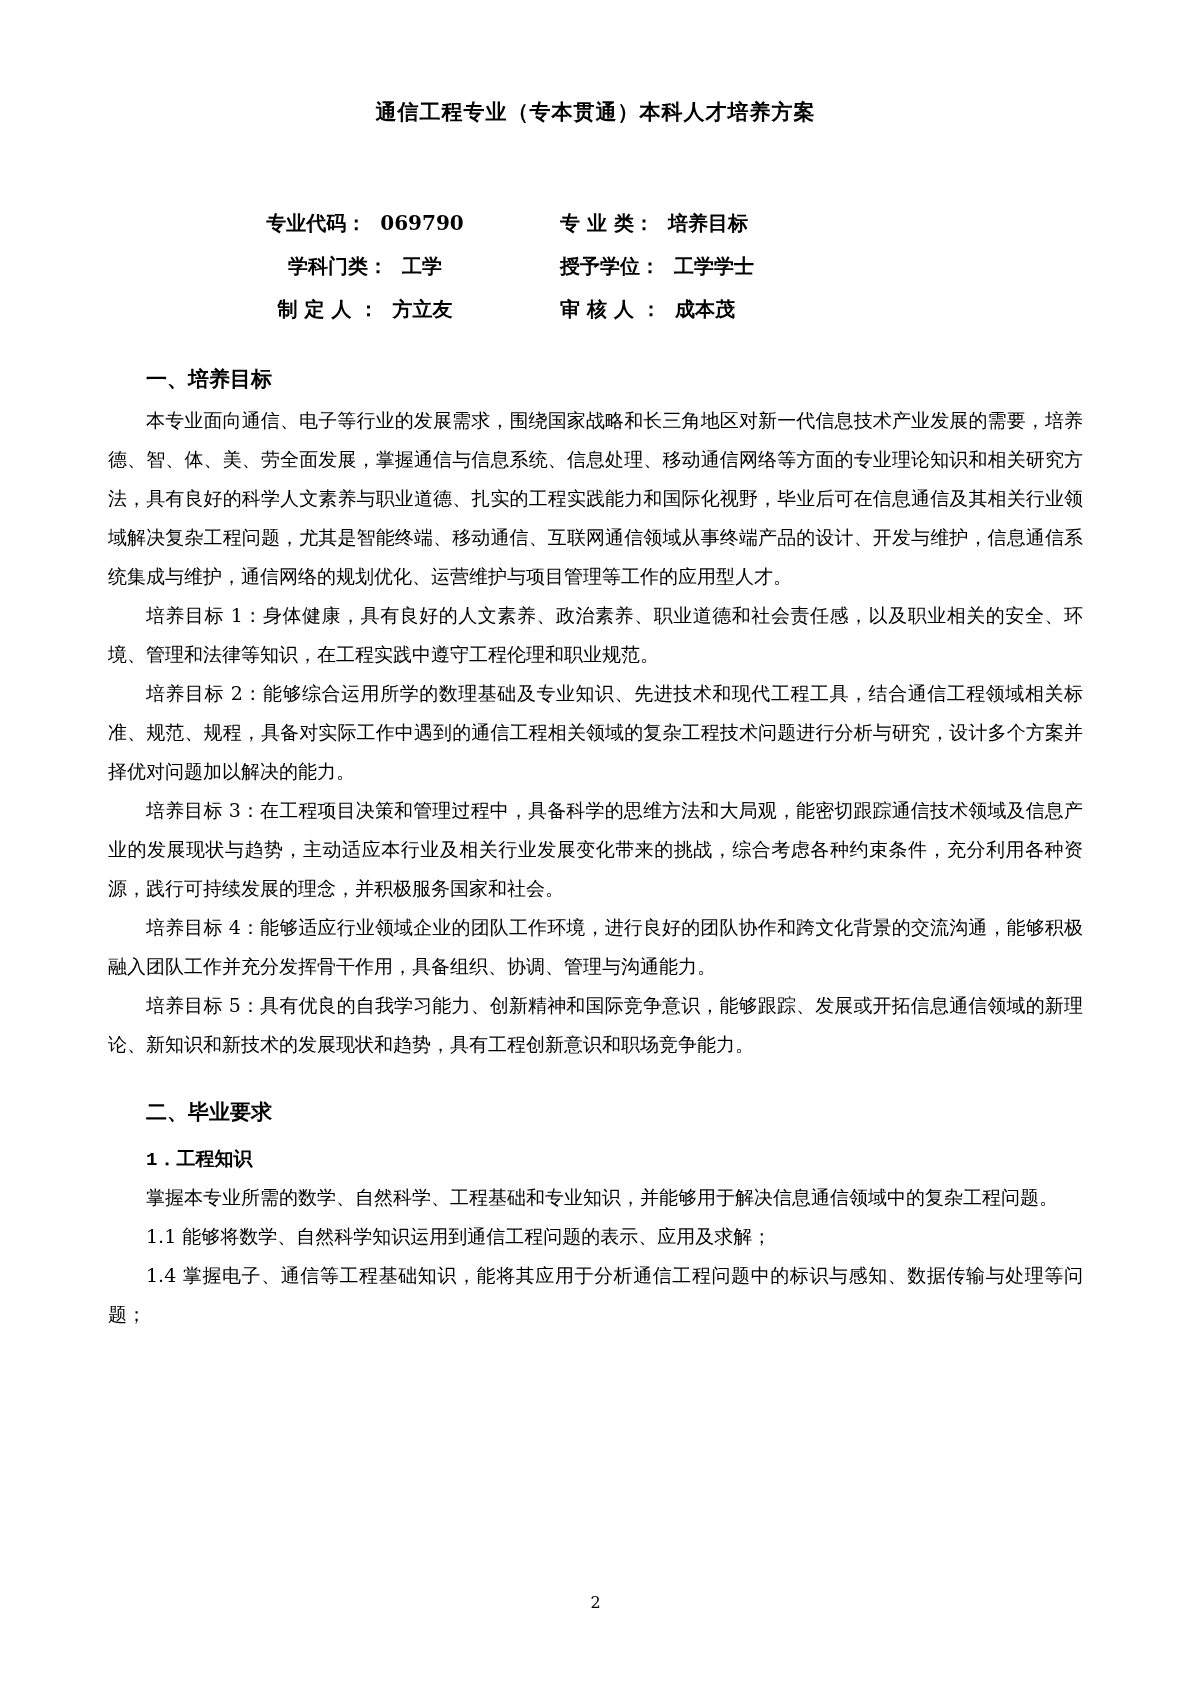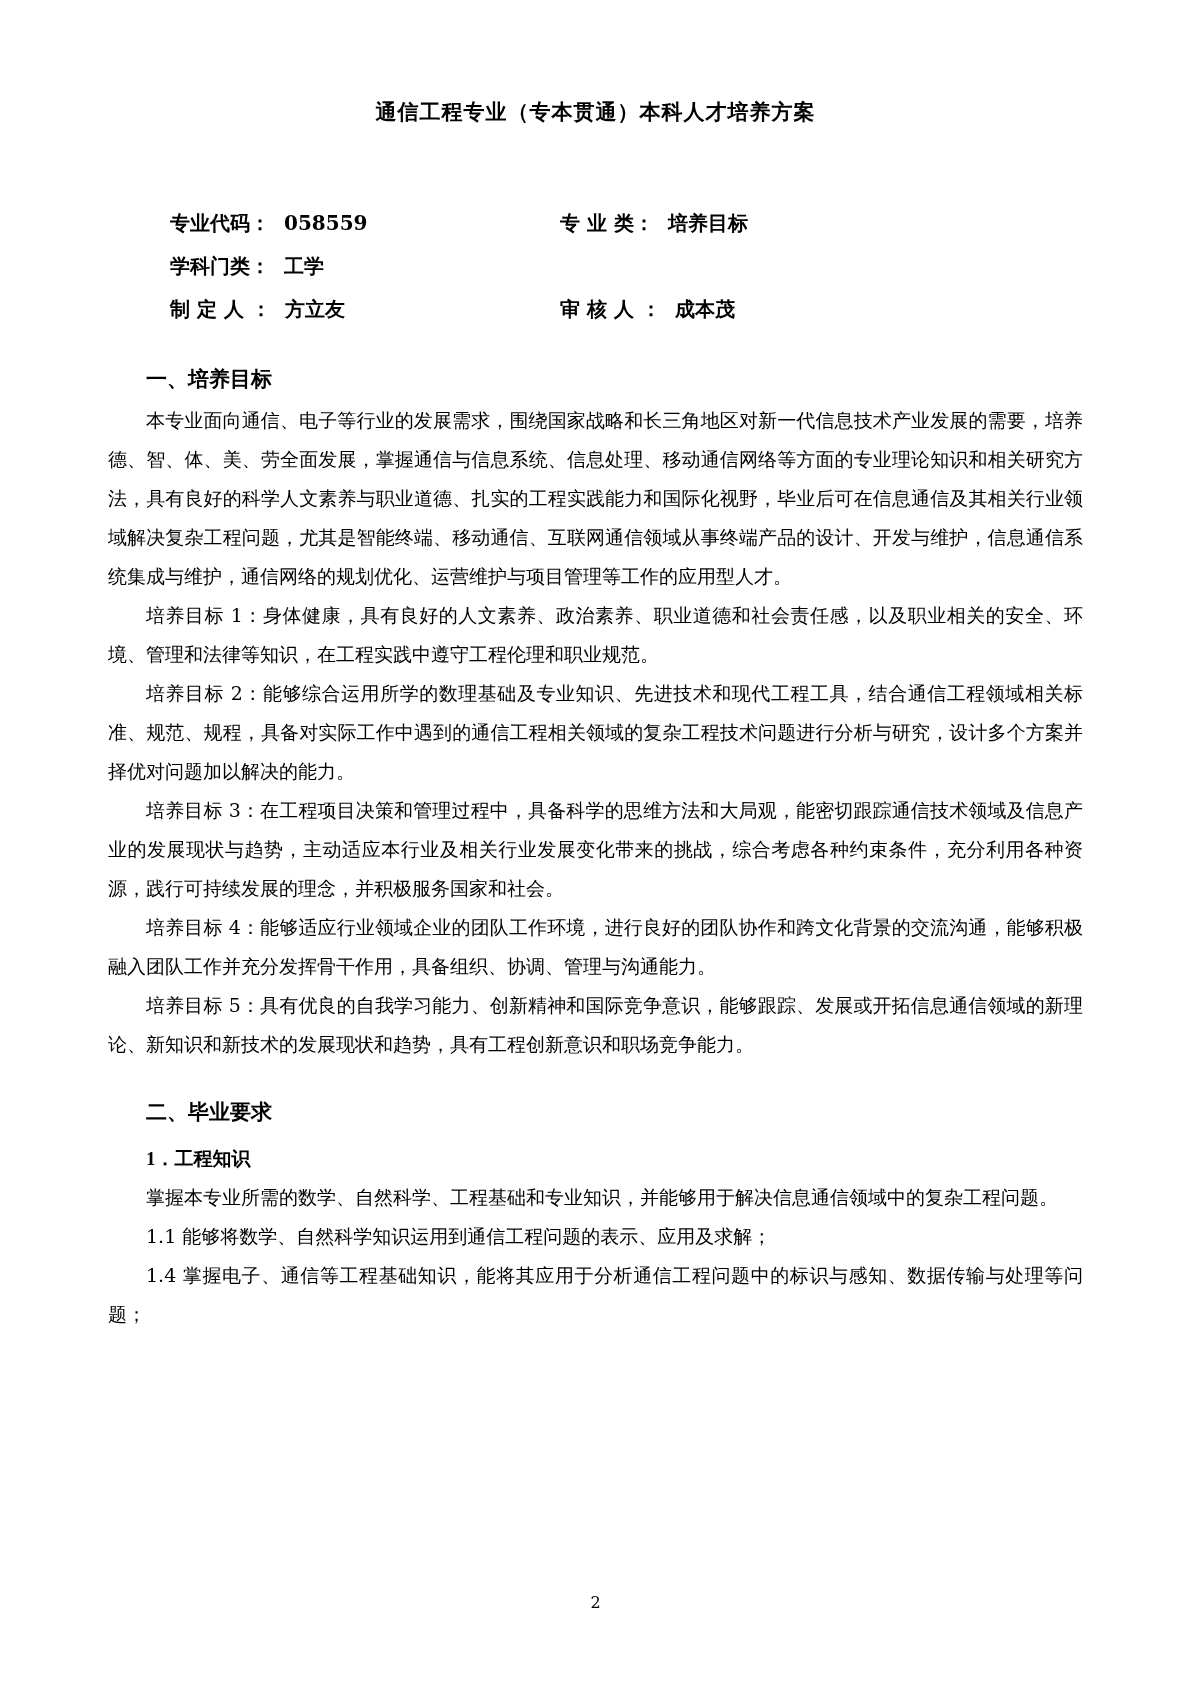--- a/index.html
+++ b/index.html
@@ -42,6 +42,7 @@
   .meta-col {
     display: flex;
     align-items: baseline;
+    justify-content: center;
   }
   .meta-col.left { width: 390px; }
   .meta-label {

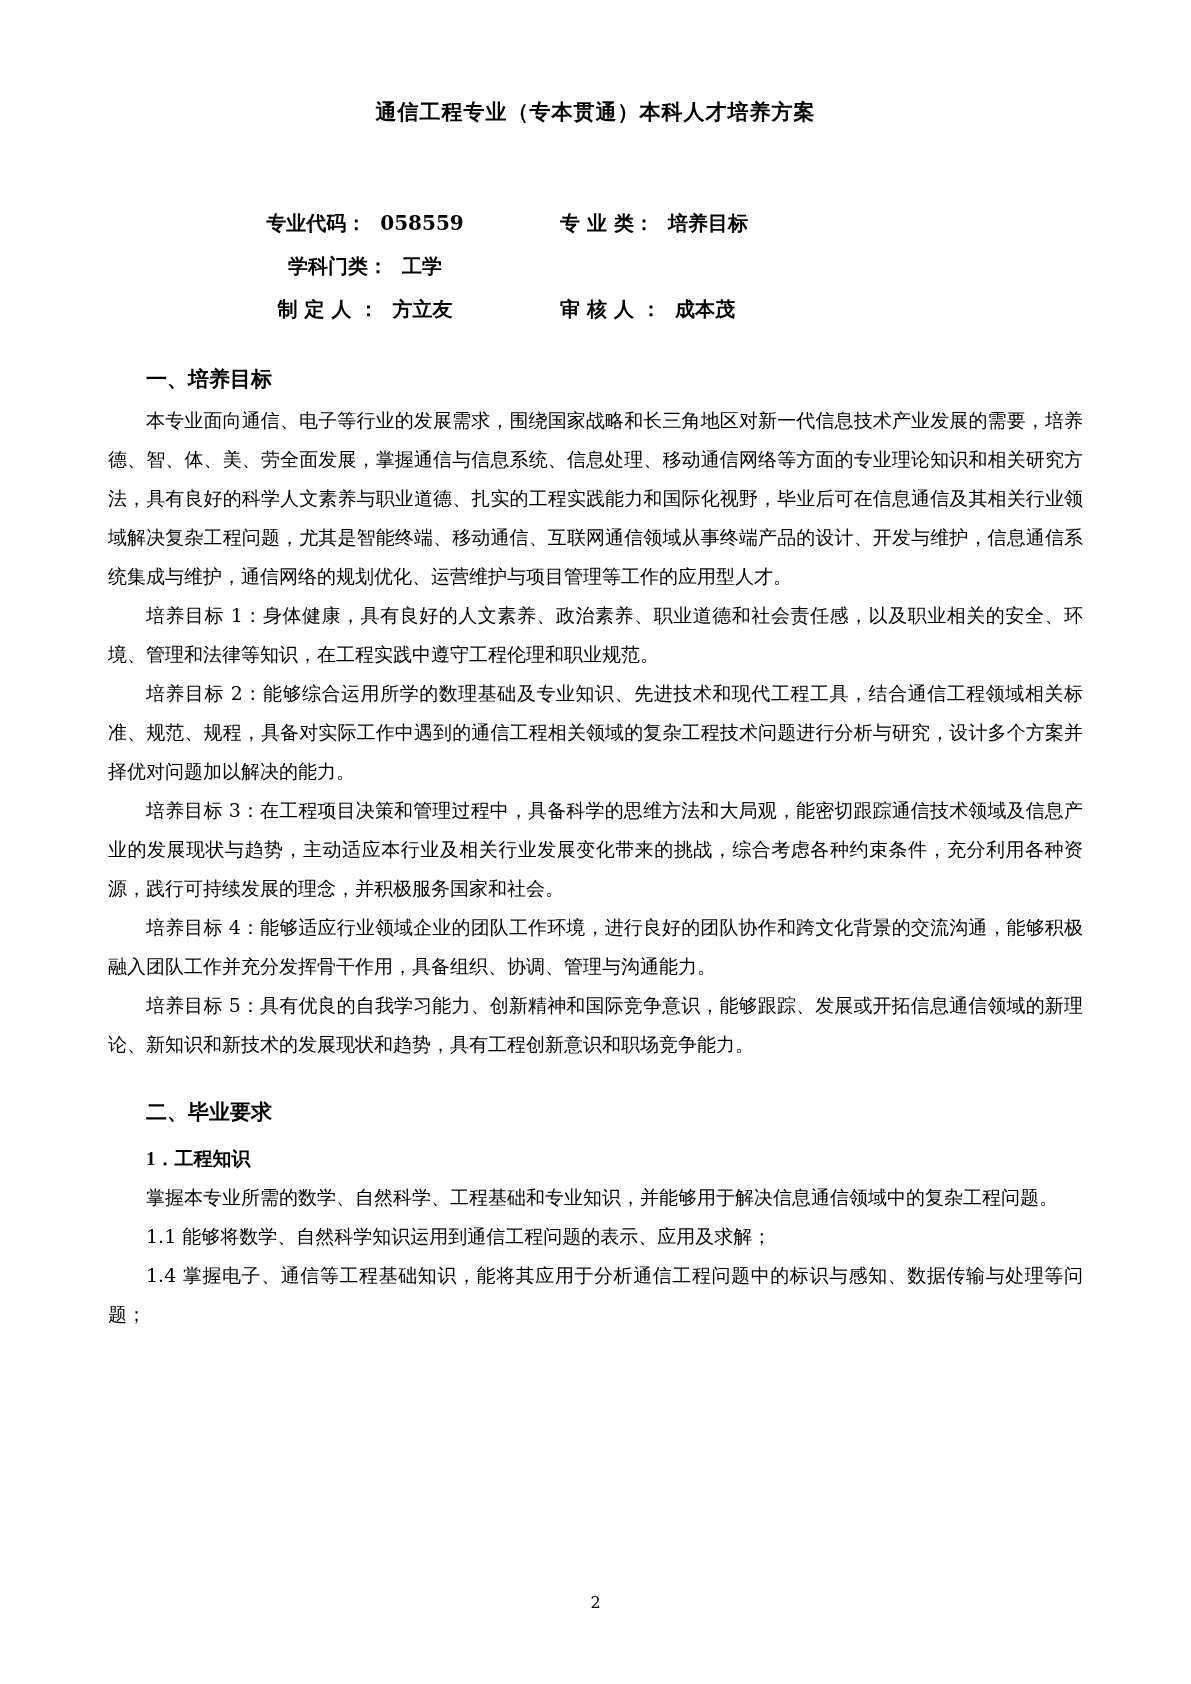--- a/index.html
+++ b/index.html
@@ -99,7 +99,7 @@
     <div class="meta-row">
       <div class="meta-col left">
         <span class="meta-label">专业代码：</span>
-        <span class="meta-value">058559</span>
+        <span class="meta-value">069790</span>
       </div>
       <div class="meta-col">
         <span class="meta-label">专 业 类：</span>

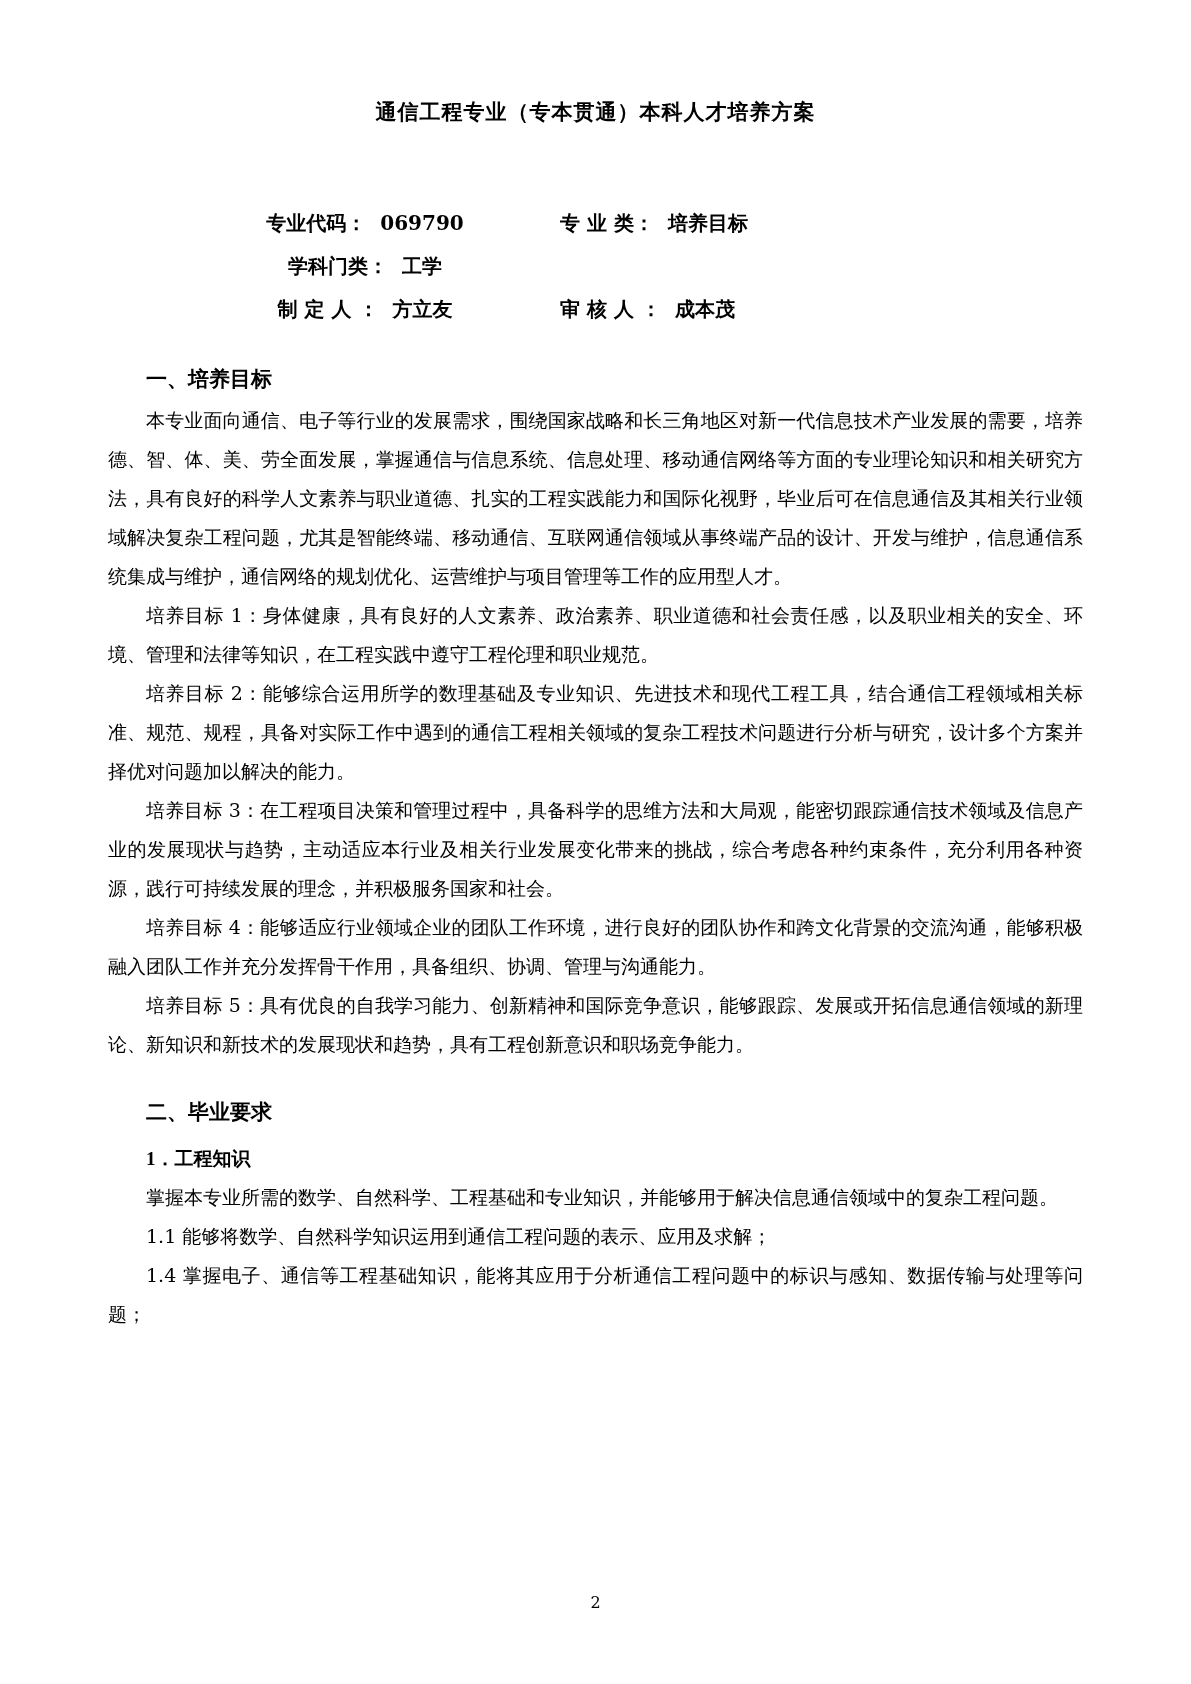--- a/index.html
+++ b/index.html
@@ -112,6 +112,10 @@
         <span class="meta-label">学科门类：</span>
         <span class="meta-value">工学</span>
       </div>
+      <div class="meta-col">
+        <span class="meta-label">授予学位：</span>
+        <span class="meta-value">工学学士</span>
+      </div>
     </div>
 
     <div class="meta-row">

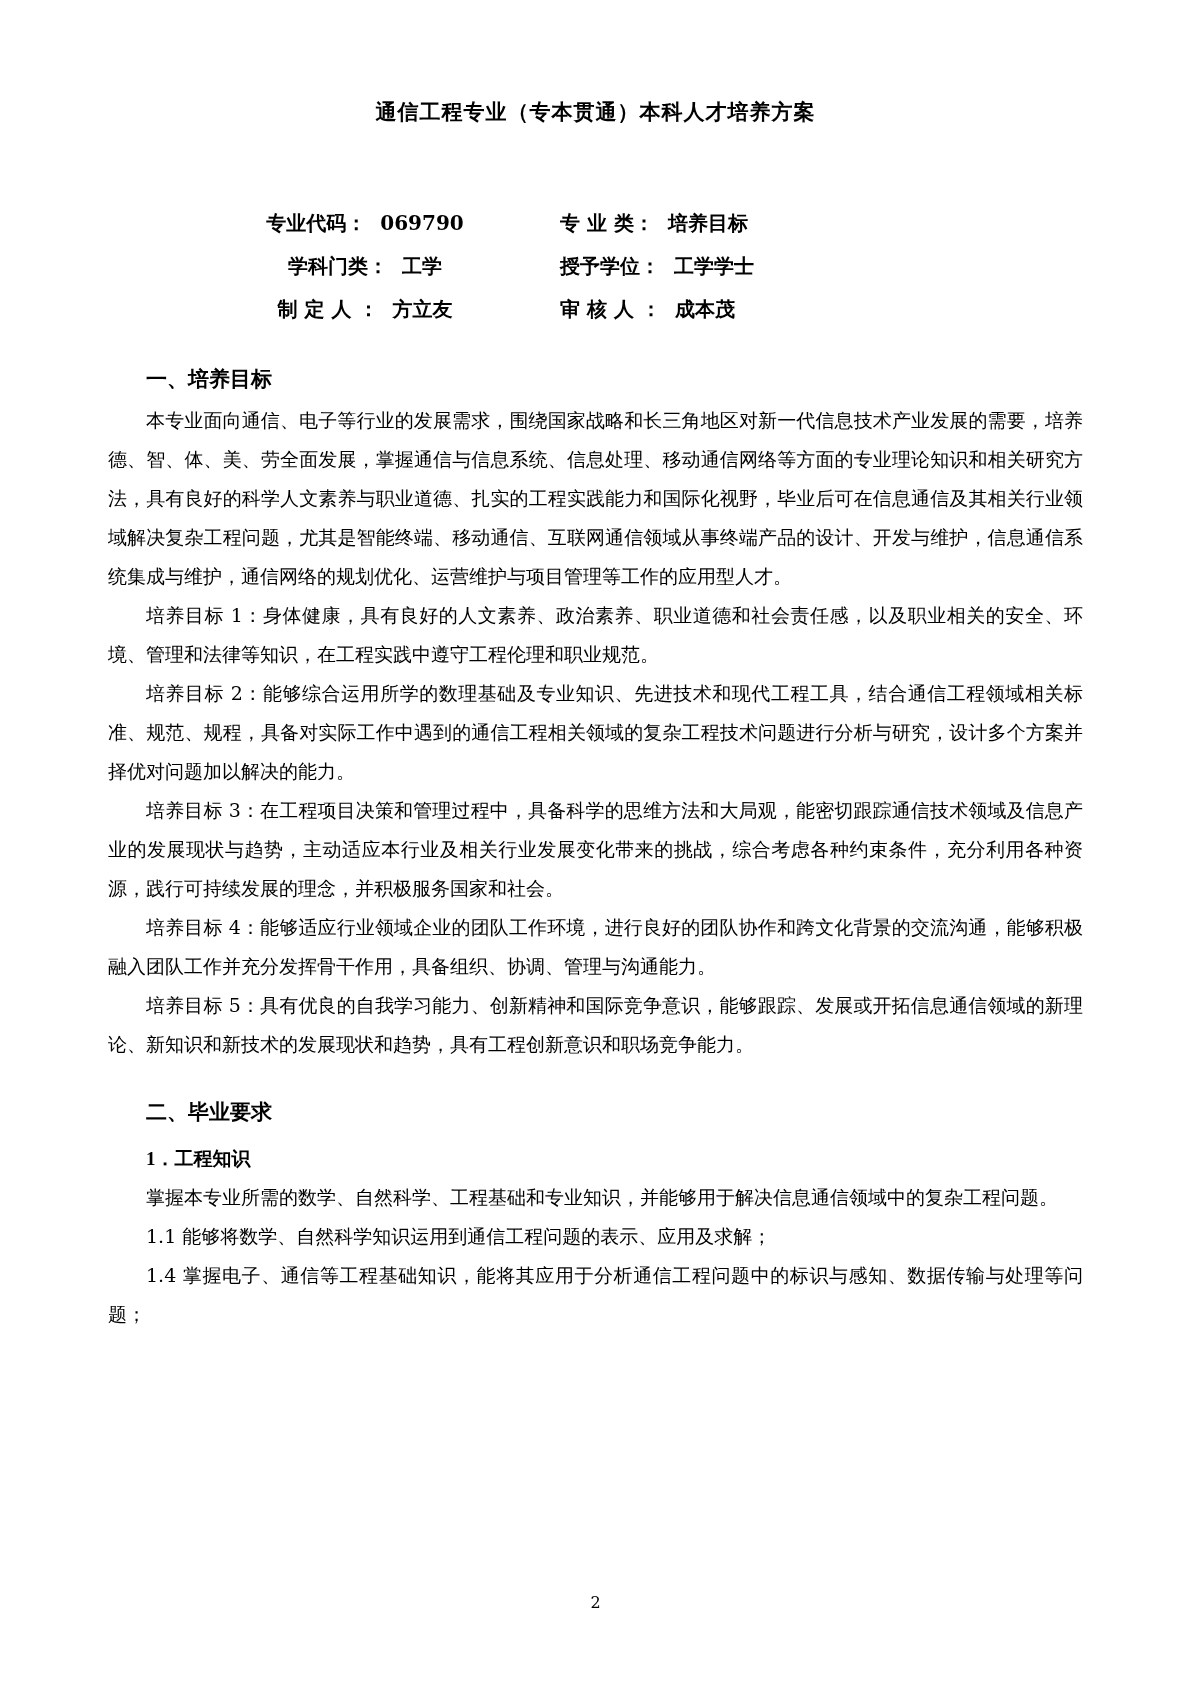--- a/index.html
+++ b/index.html
@@ -66,7 +66,7 @@
     margin-top: 20px;
     margin-bottom: 6px;
     margin-left: 38px;
-    font-family: Liberation Serif, serif;
+    font-family: Liberation Mono, monospace;
   }
   p.body {
     font-size: 19px;

